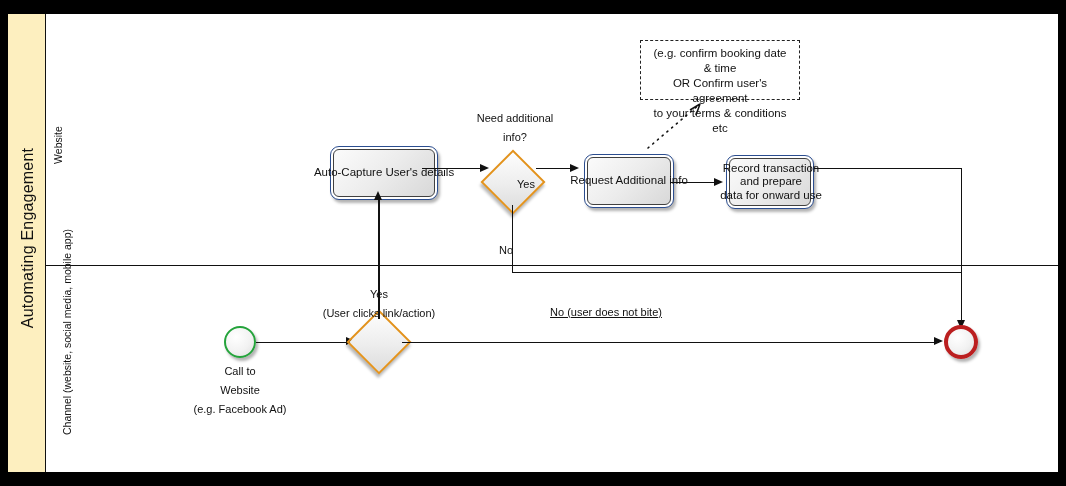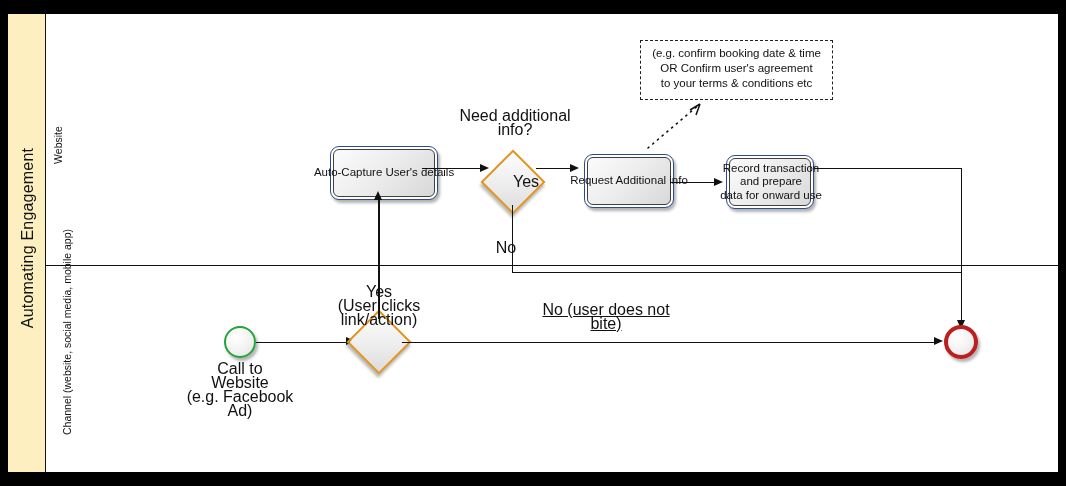--- a/index.html
+++ b/index.html
@@ -101,7 +101,7 @@
       </div>
     </div>
 
-    <div class="note" style="left:632px;top:26px;width:193px;height:60px;">
+    <div class="note" style="left:632px;top:26px;width:160px;height:60px;">
       <div class="lbl">(e.g. confirm booking date &amp; time
 OR Confirm user's agreement
 to your terms &amp; conditions etc</div>

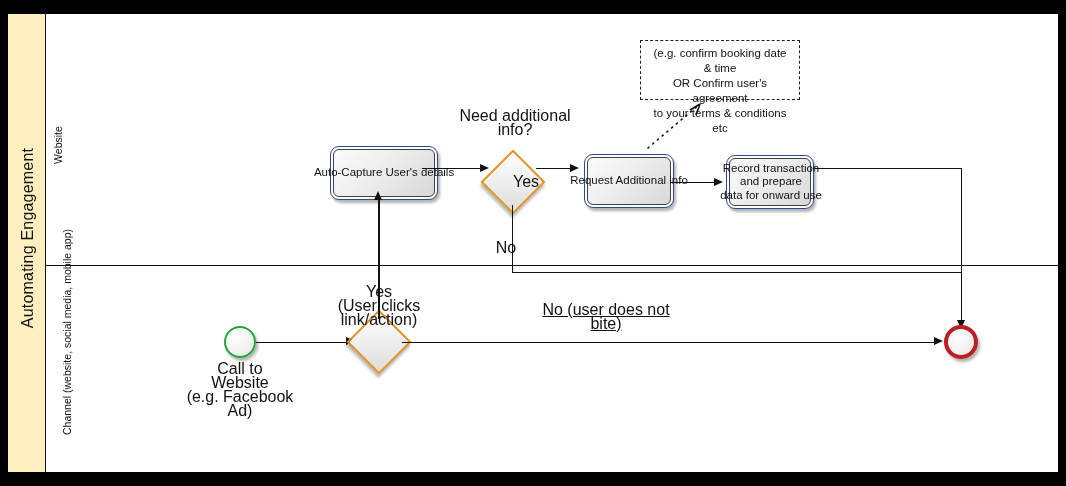--- a/index.html
+++ b/index.html
@@ -21,7 +21,7 @@
   .lane-label.l2{left:-1px;top:355px;width:120px;}
 
   
-  .txt{position:absolute;font-size:16px;color:#111;line-height:14px;text-align:center;white-space:pre-line;}
+  .txt{position:absolute;font-size:11px;color:#111;line-height:19px;text-align:center;white-space:pre-line;}
 
   
   .task{position:absolute;box-sizing:border-box;border:1.6px solid #2b4d8f;border-radius:9px;

